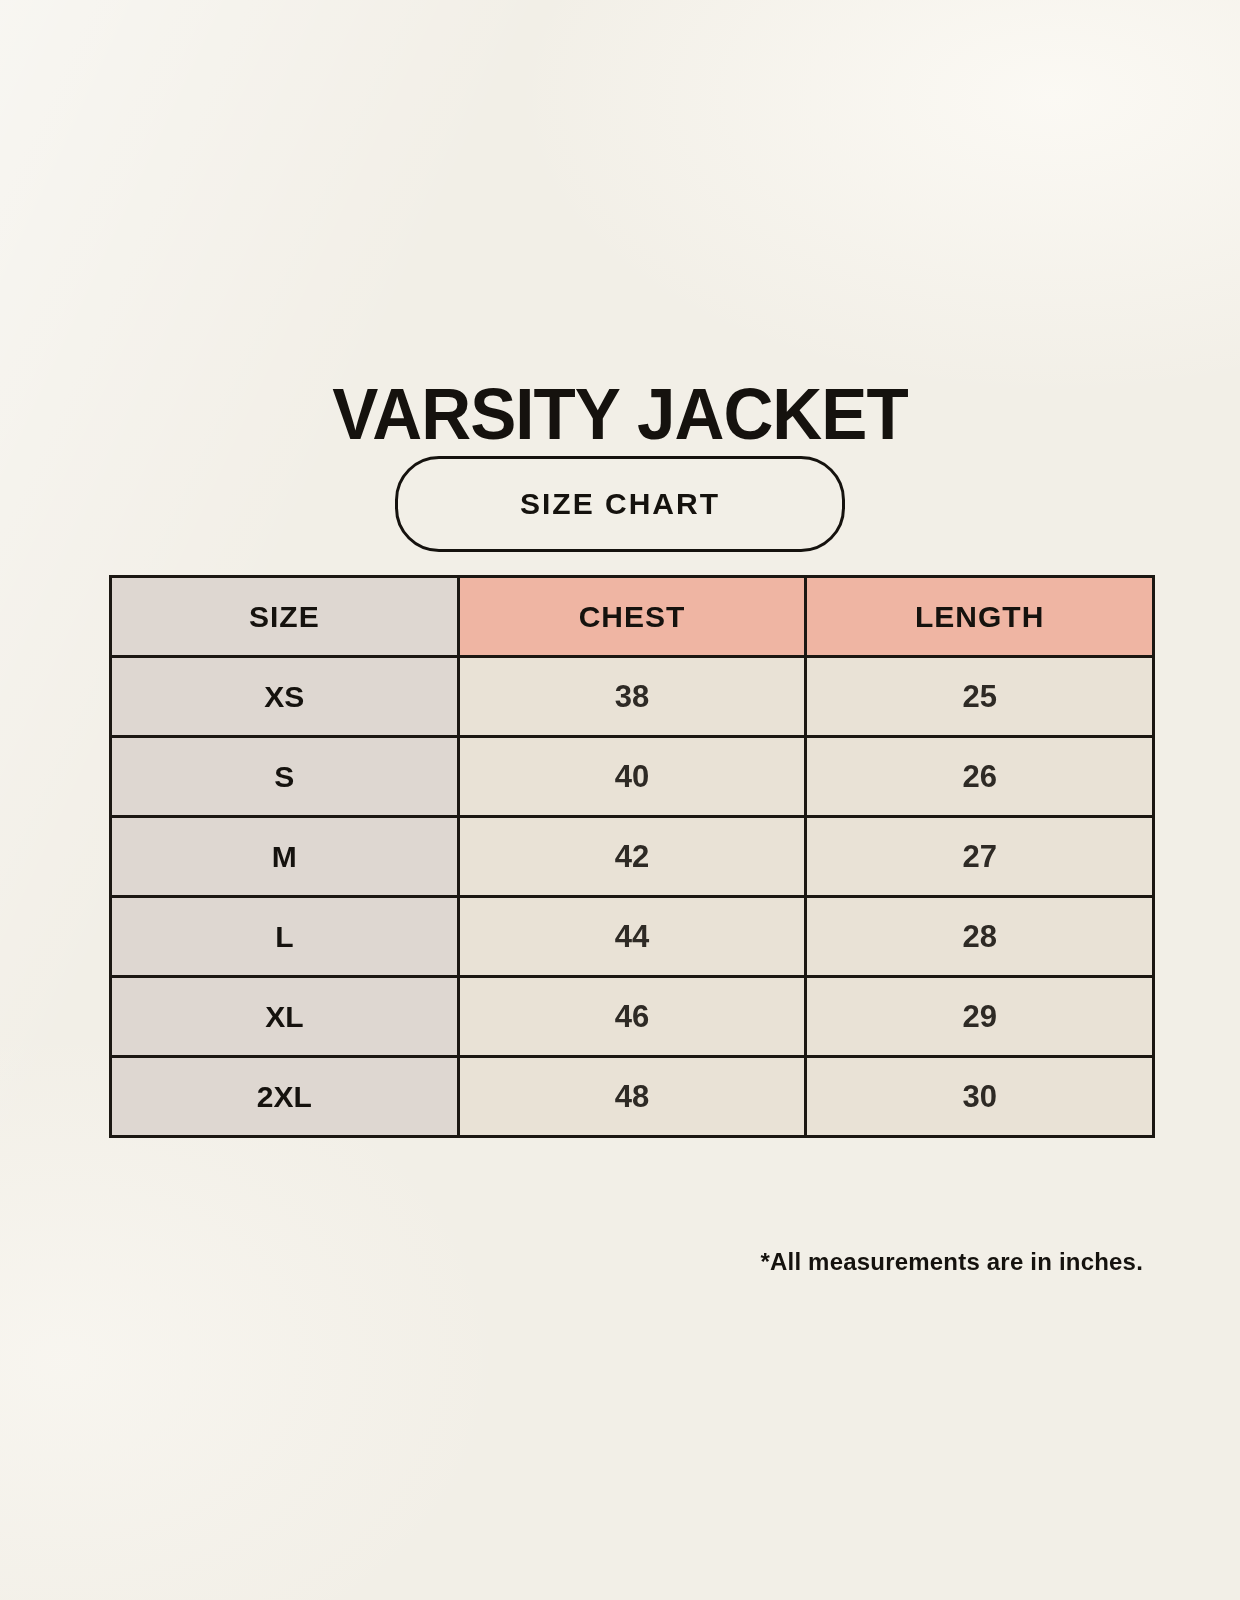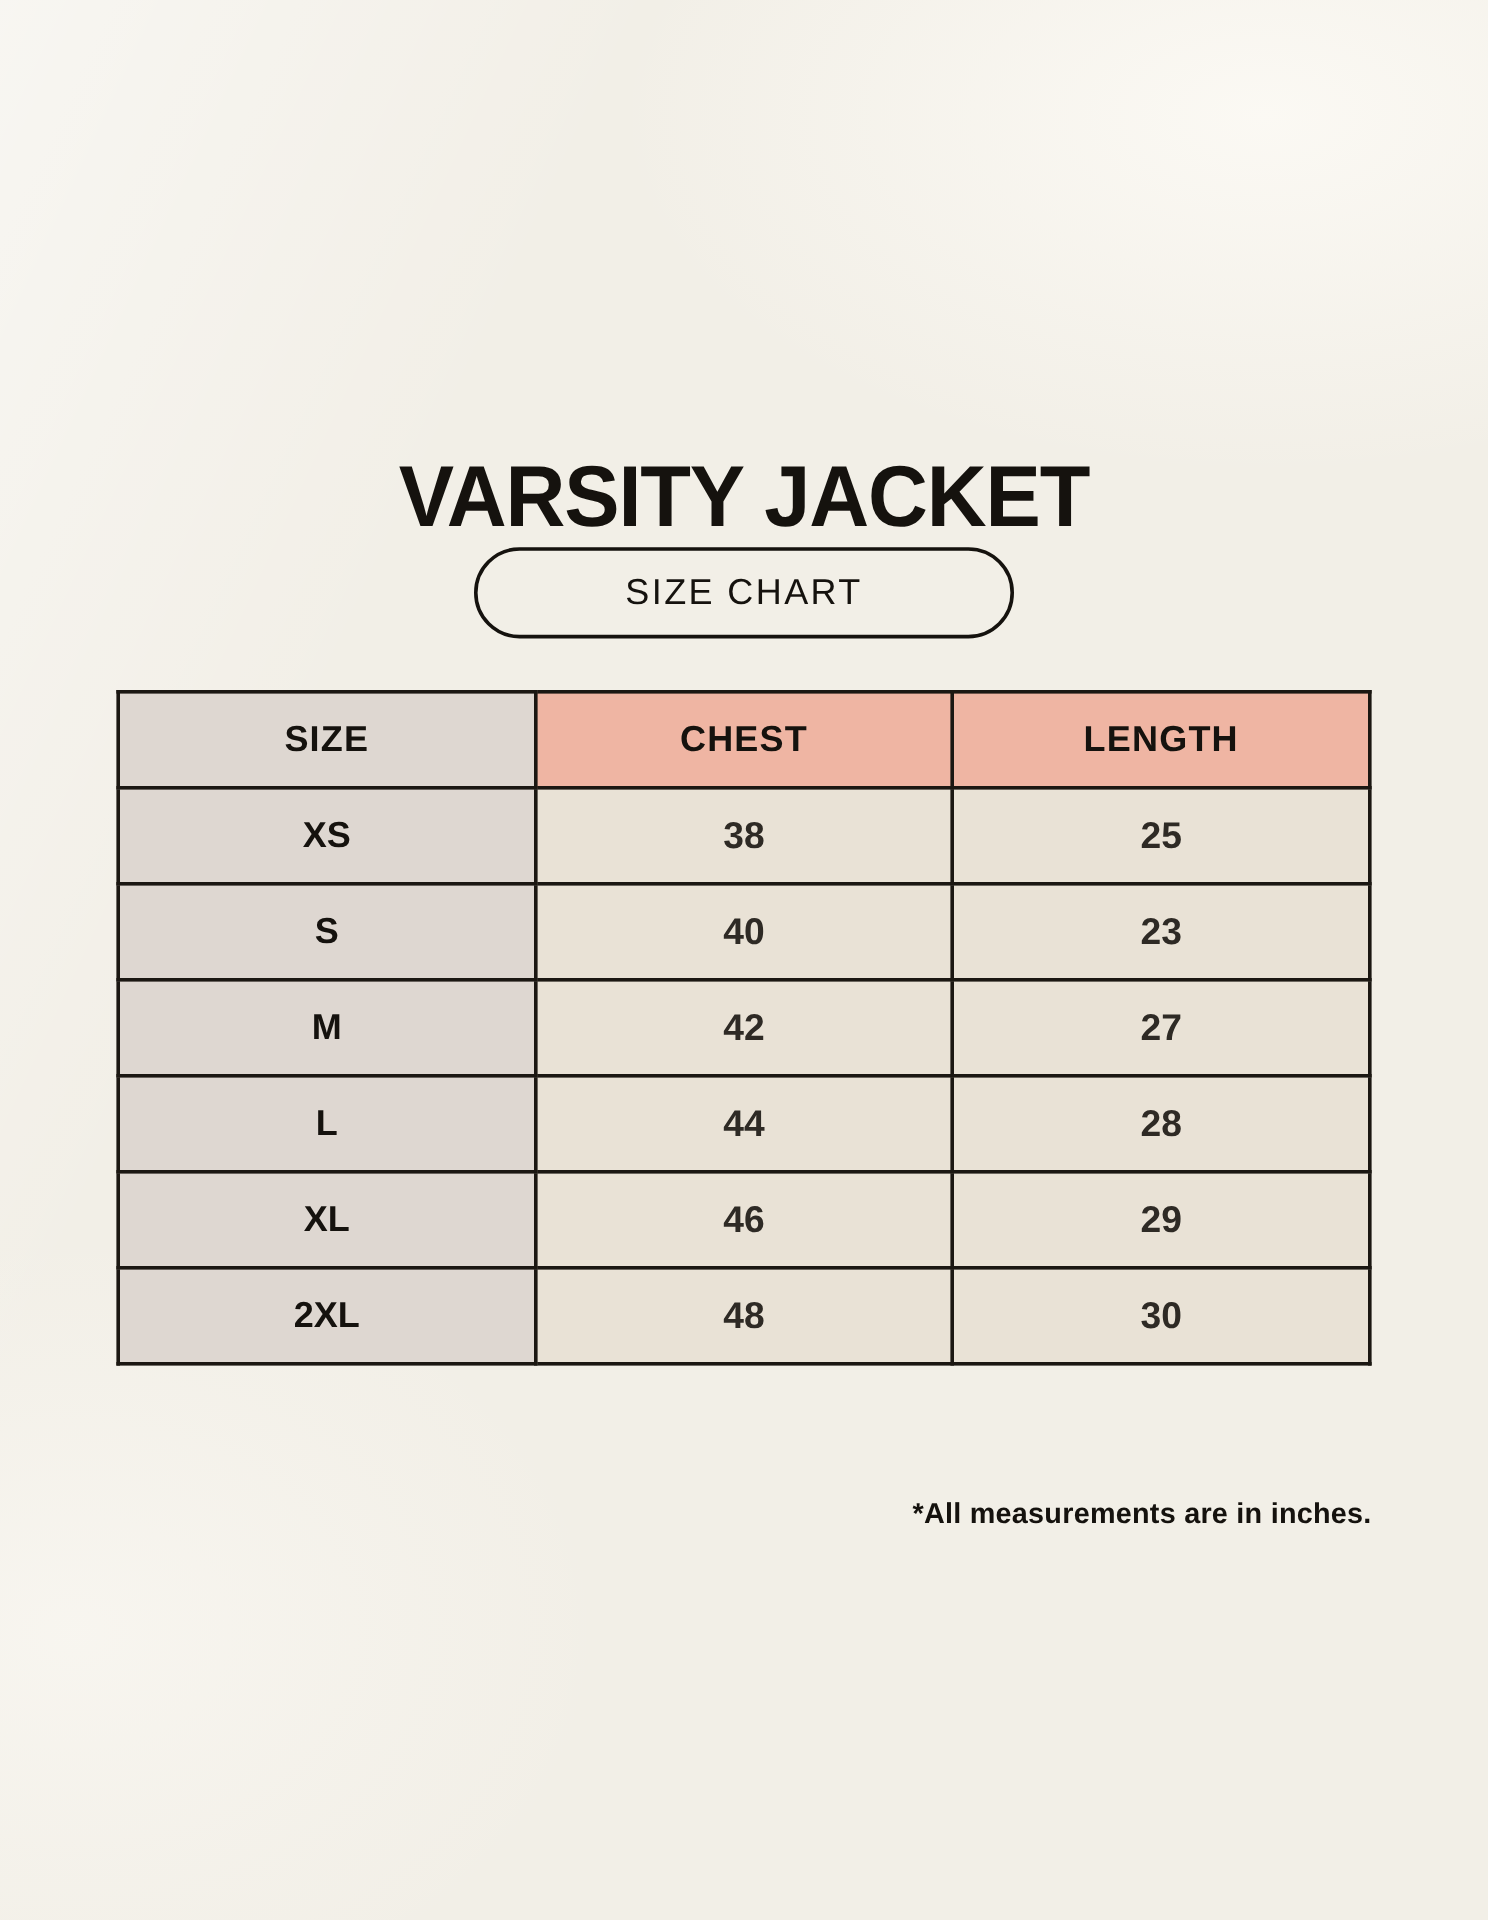--- a/index.html
+++ b/index.html
@@ -32,10 +32,10 @@
   }
   .badge{
     position:absolute;top:456px;left:50%;transform:translateX(-50%);
-    width:450px;height:76px;
+    width:450px;height:96px;
     border:3px solid var(--ink);border-radius:44px;
     display:flex;align-items:center;justify-content:center;
-    font-size:30px;font-weight:400;letter-spacing:2px;
+    font-size:30px;font-weight:700;letter-spacing:2px;
     background:transparent;
   }
   table.size-table{

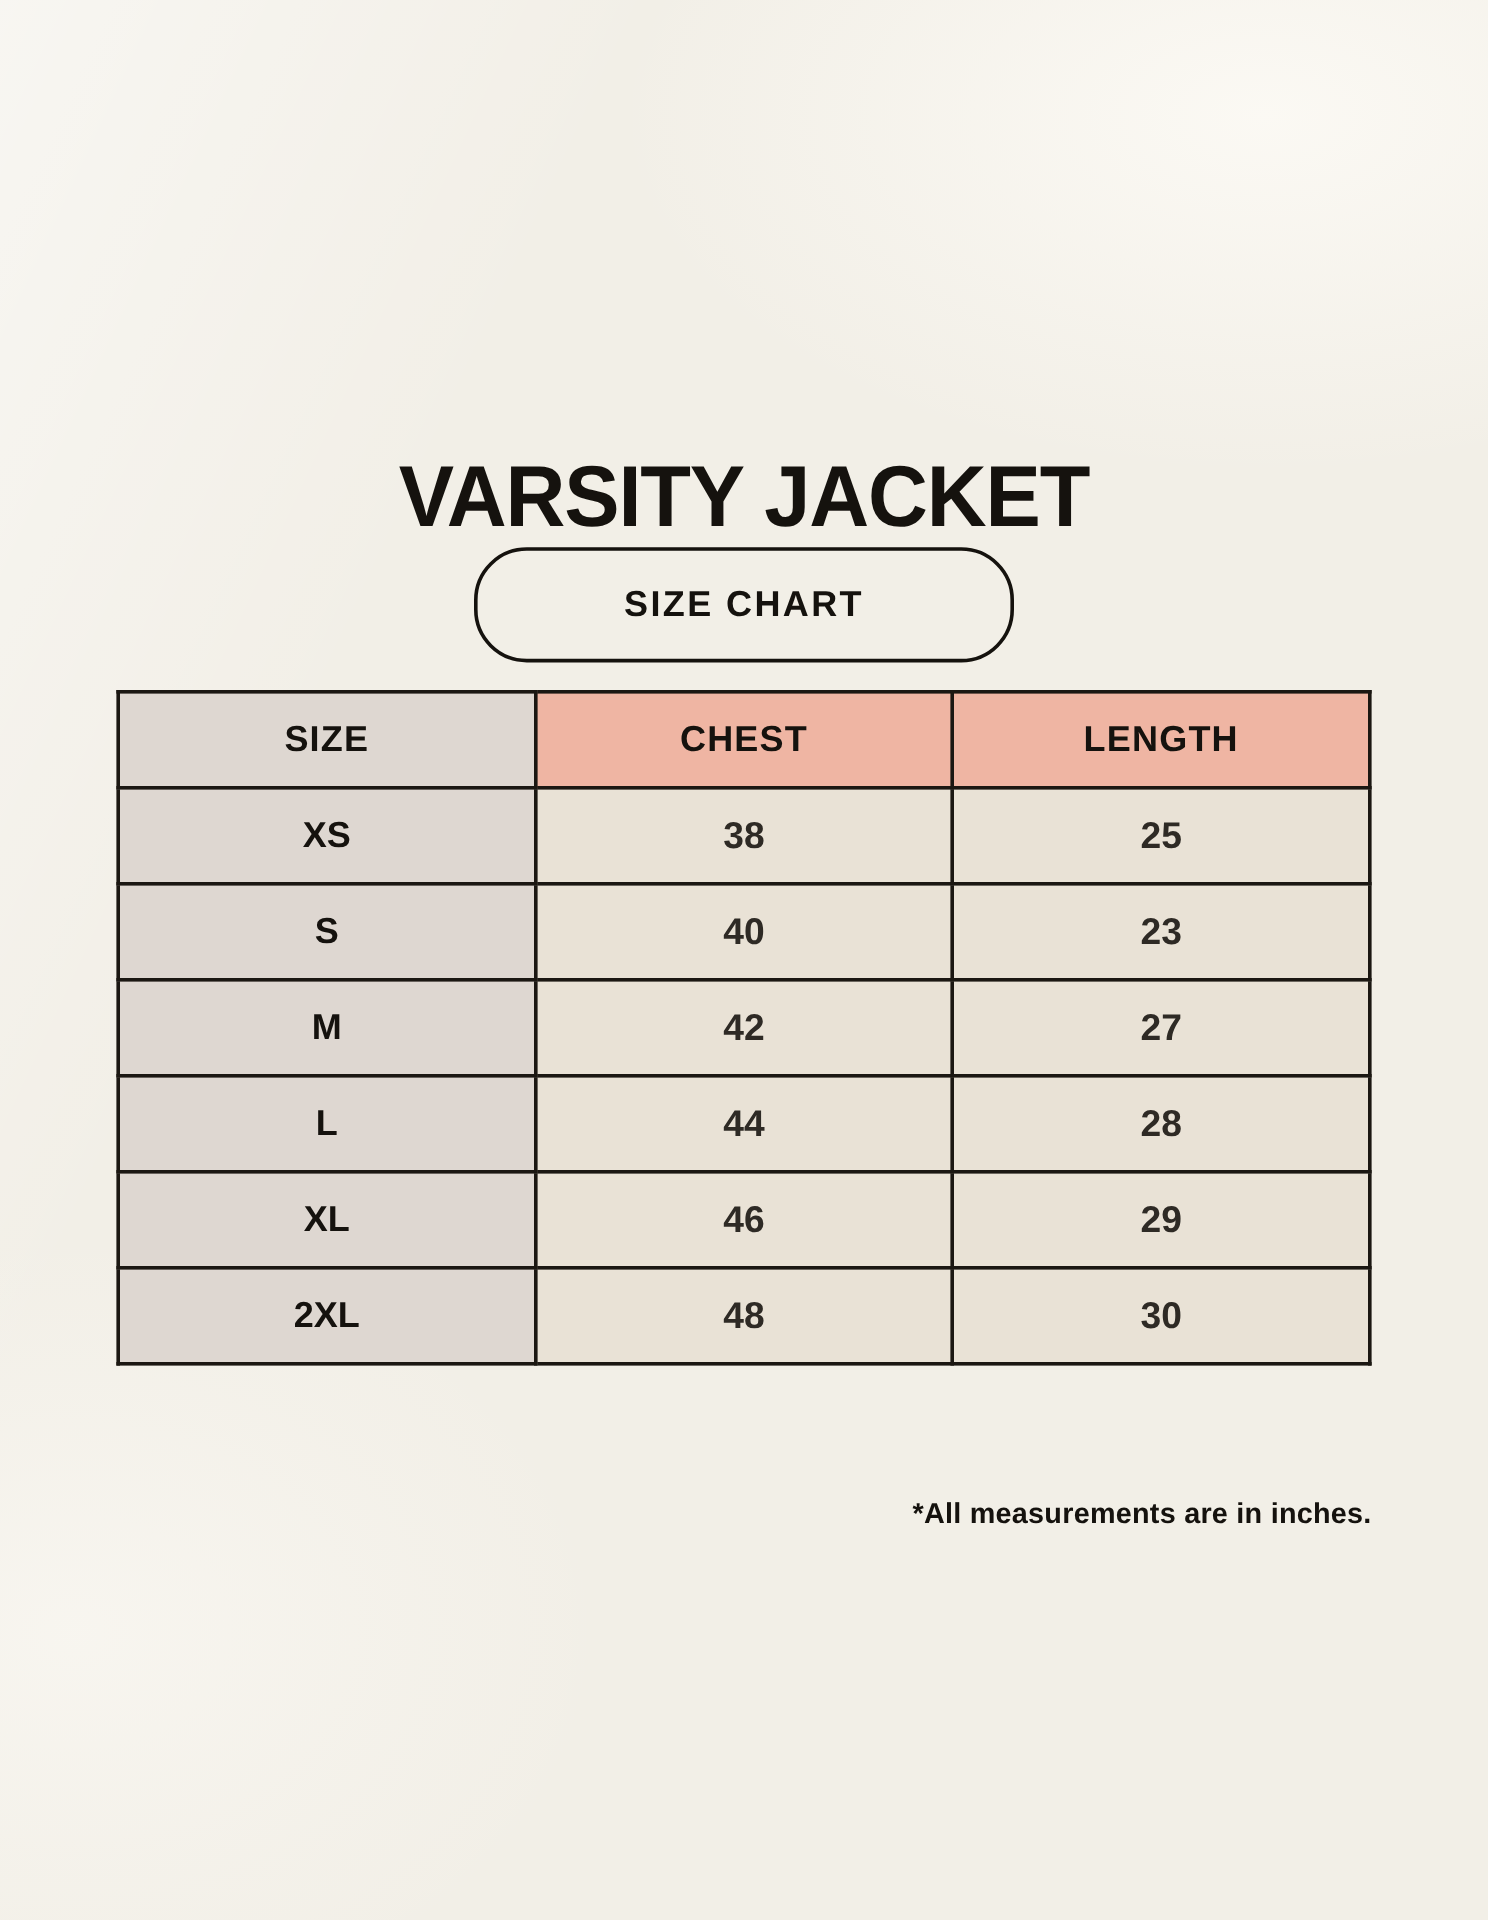--- a/index.html
+++ b/index.html
@@ -39,7 +39,7 @@
     background:transparent;
   }
   table.size-table{
-    position:absolute;top:575px;left:97px;width:1046px;
+    position:absolute;top:575px;left:109px;width:1046px;
     border-collapse:collapse;table-layout:fixed;
   }
   .size-table th,.size-table td{

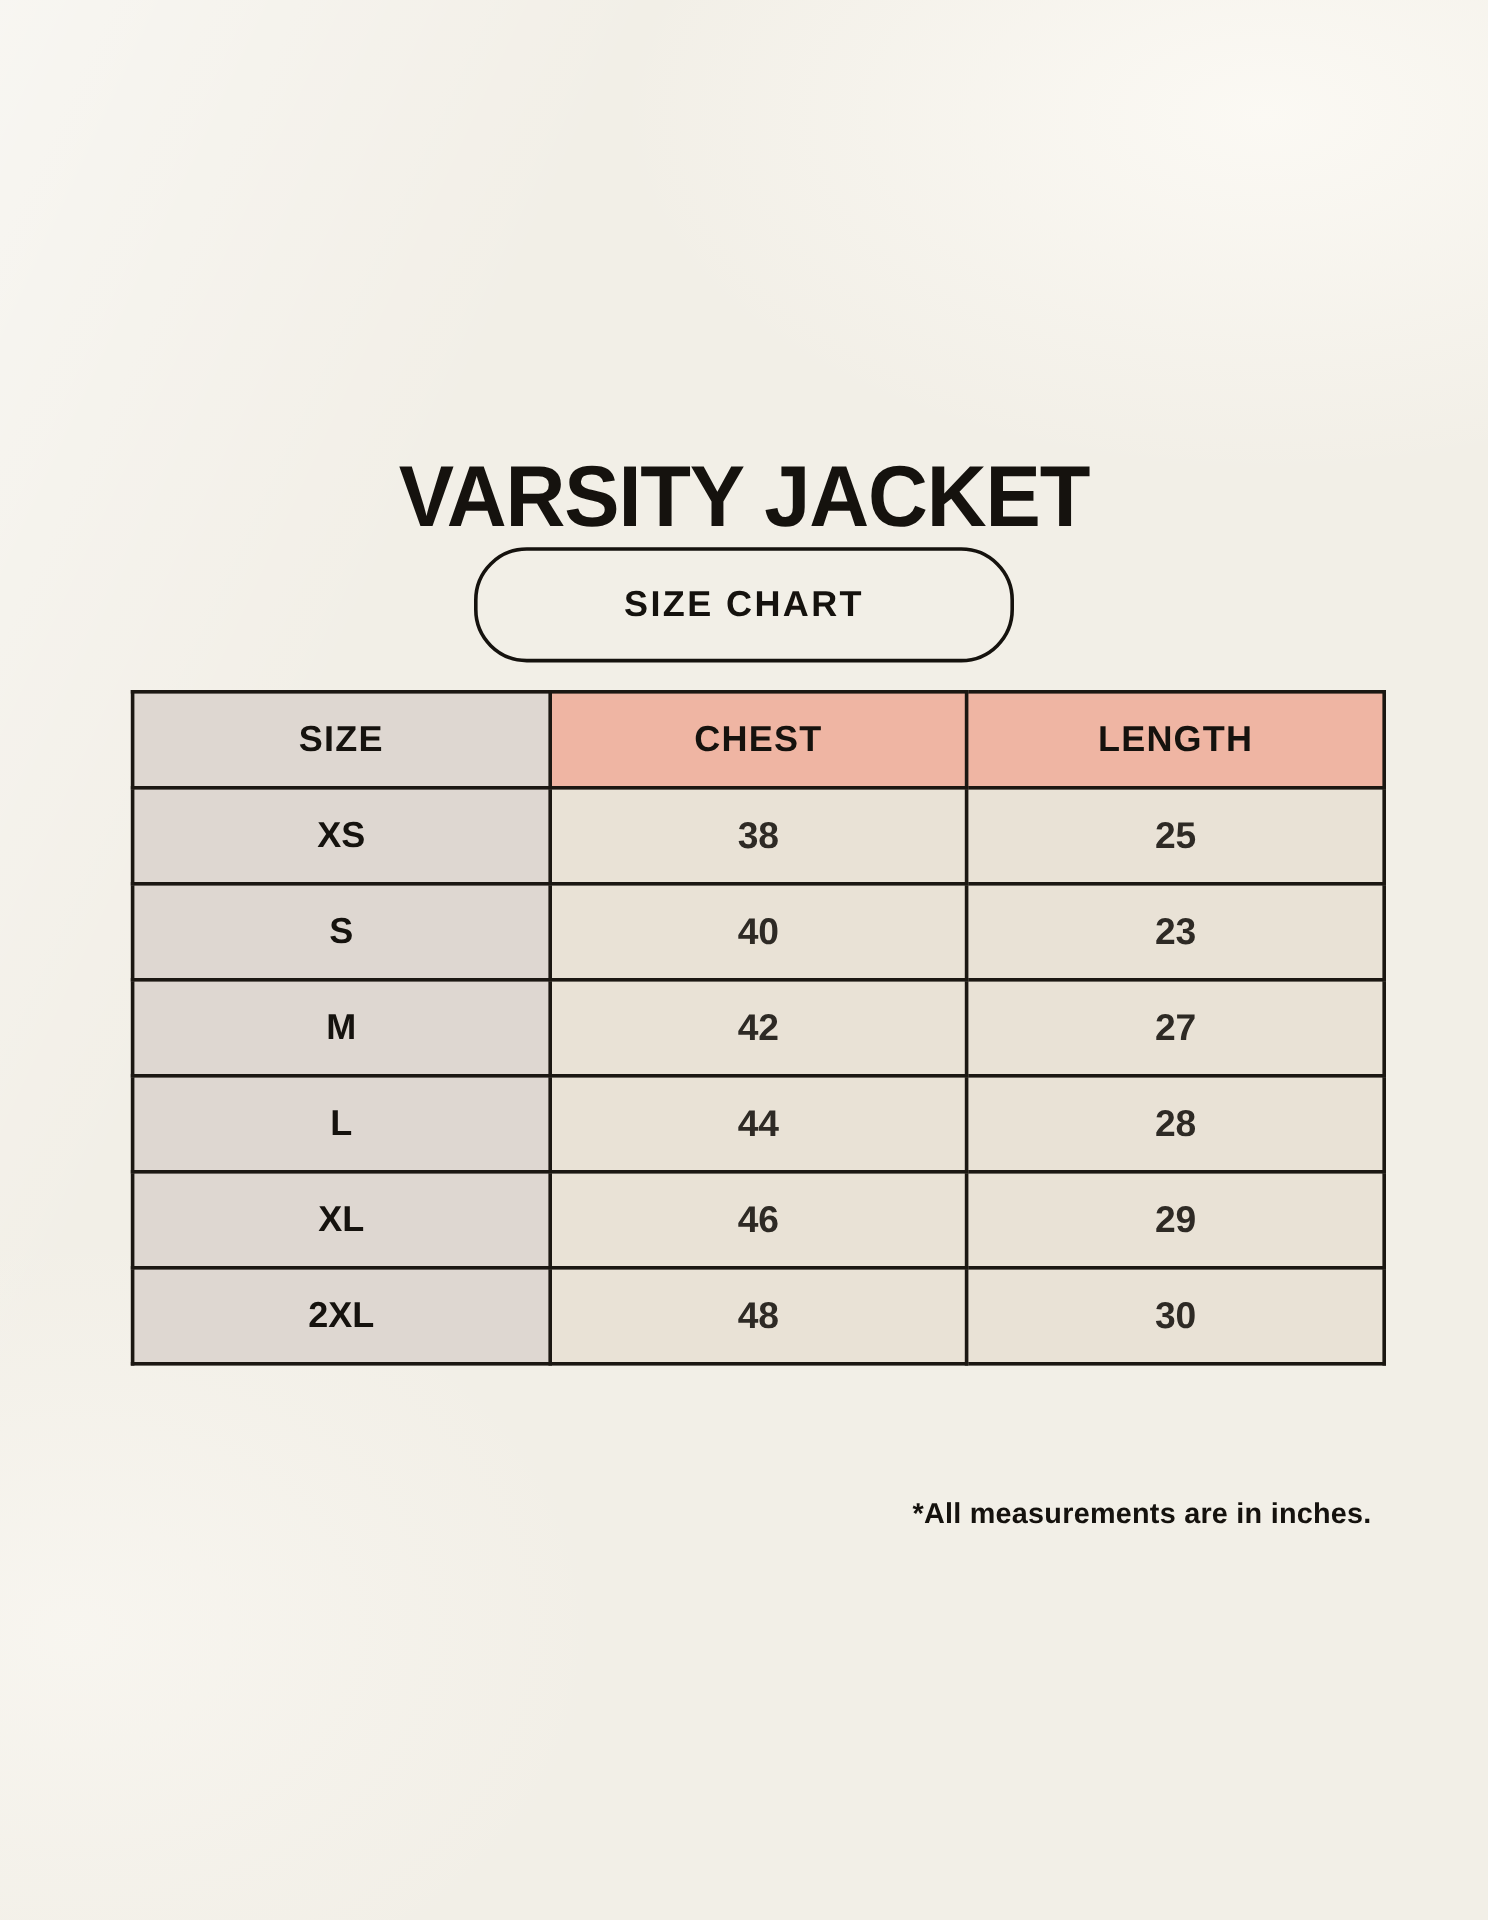--- a/index.html
+++ b/index.html
@@ -93,7 +93,7 @@
     <tr>
       <td class="size-col">S</td>
       <td class="val-col">40</td>
-      <td class="val-col">23</td>
+      <td class="val-col">26</td>
     </tr>
     <tr>
       <td class="size-col">M</td>

